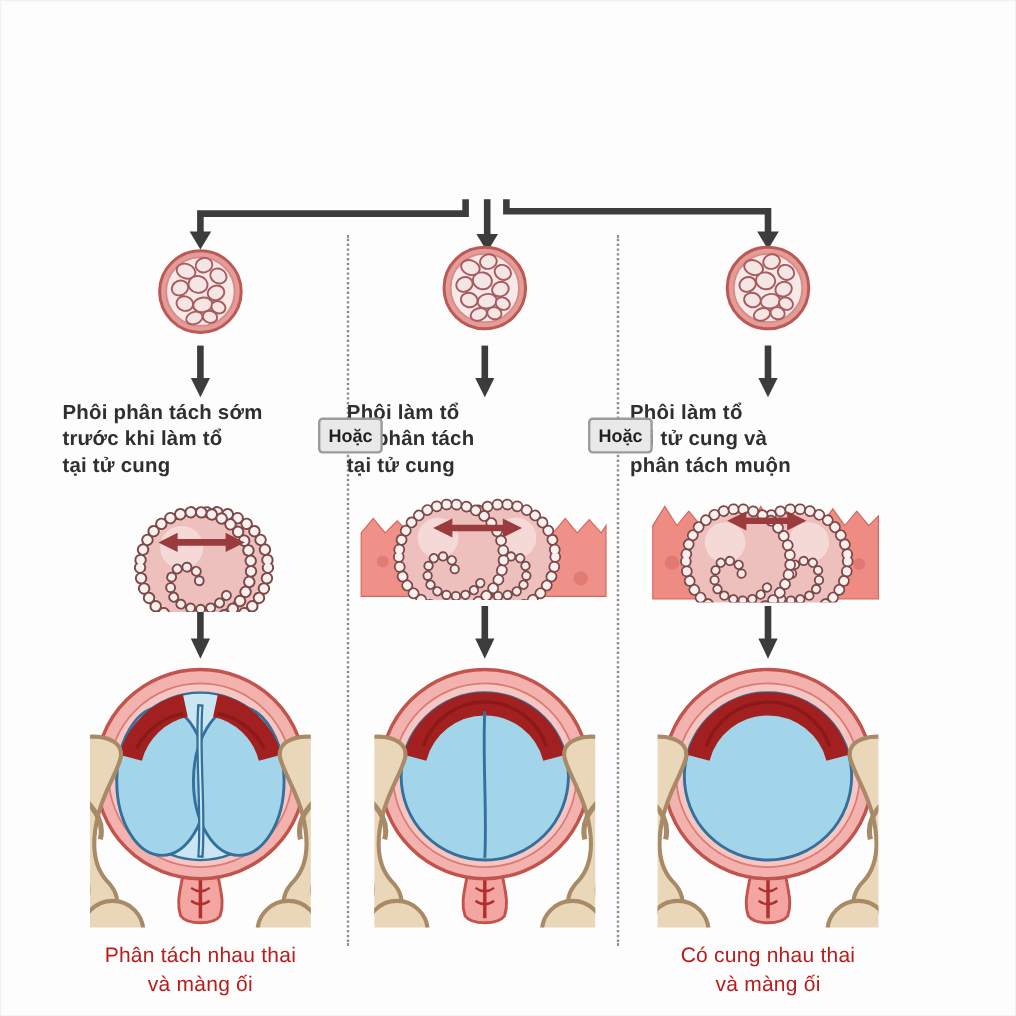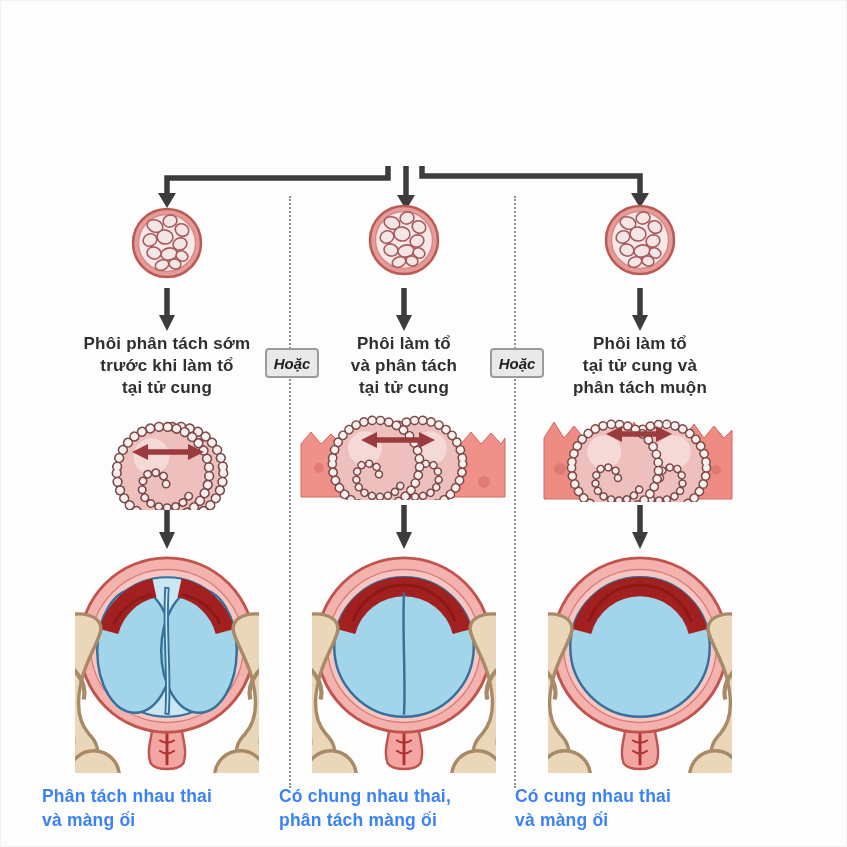--- a/index.html
+++ b/index.html
@@ -10,7 +10,7 @@
   }
   .flow-svg{position:absolute;left:0;top:0;width:847px;height:847px;pointer-events:none;}
   .col-header{
-    position:absolute;width:230px;text-align:center;
+    position:absolute;width:230px;text-align:left;
     font-size:17px;font-weight:600;line-height:1.3;color:#2f2f2f;
     white-space:pre-line;letter-spacing:.2px;
   }

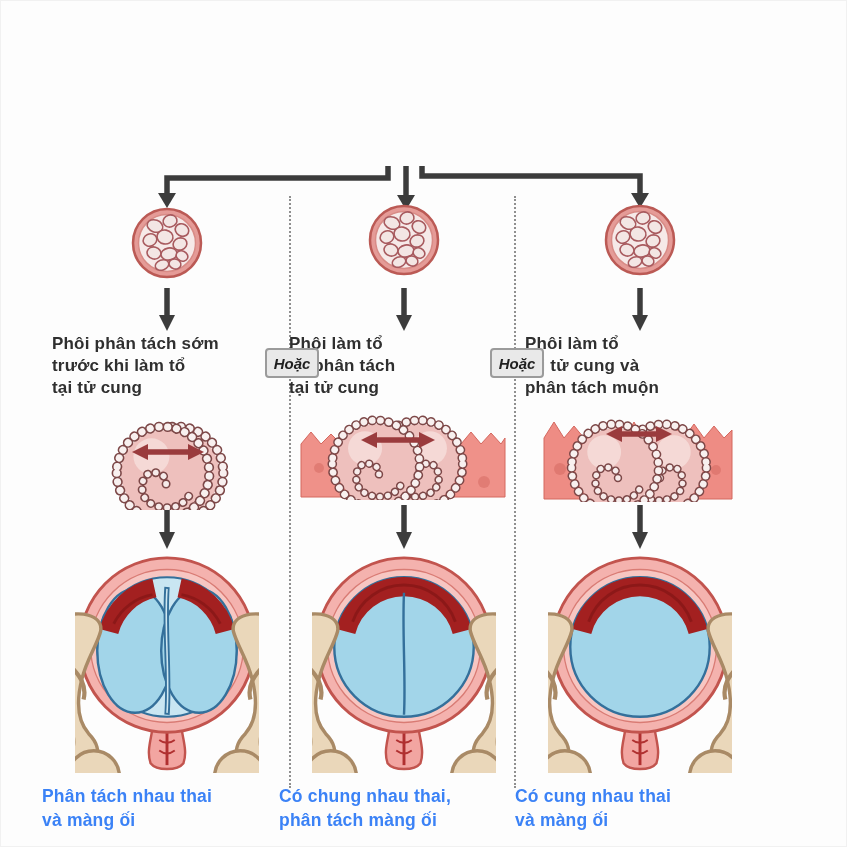--- a/index.html
+++ b/index.html
@@ -27,7 +27,7 @@
     position:absolute;width:54px;height:30px;box-sizing:border-box;
     background:#e9e9e9;border:2px solid #9b9b9b;border-radius:4px;
     display:flex;align-items:center;justify-content:center;
-    font-size:15px;font-weight:700;color:#1f1f1f;z-index:5;font-style:italic;
+    font-size:15px;font-weight:700;color:#1f1f1f;z-index:5;
   }
   .fig{position:absolute;}
 </style>

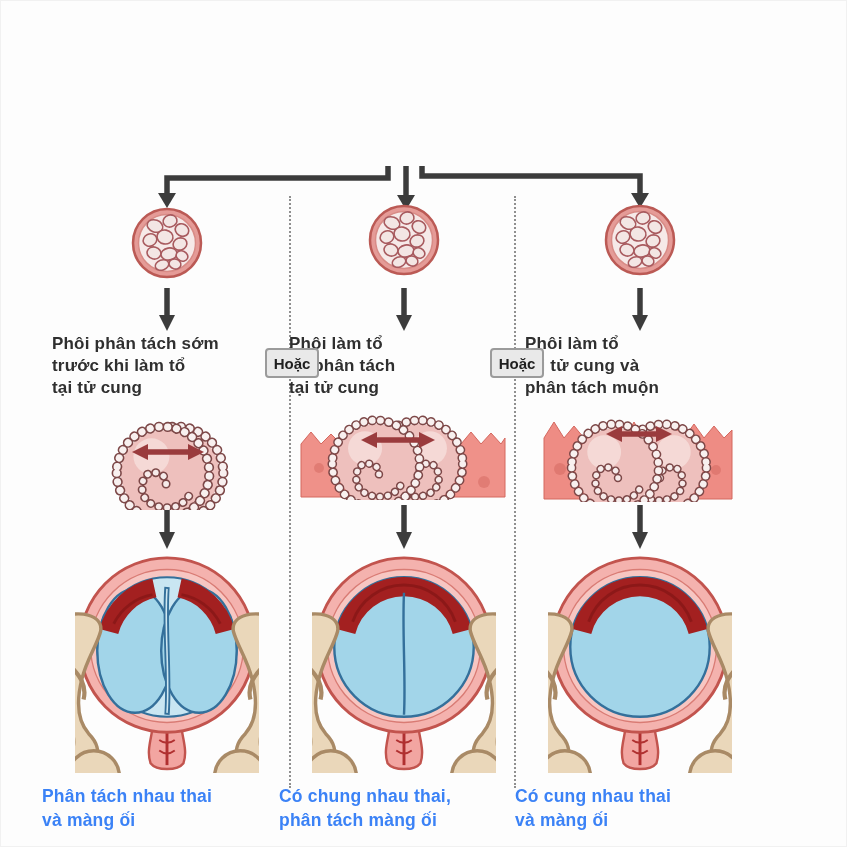--- a/index.html
+++ b/index.html
@@ -15,8 +15,8 @@
     white-space:pre-line;letter-spacing:.2px;
   }
   .caption{
-    position:absolute;width:250px;
-    font-size:17.5px;font-weight:700;line-height:1.35;color:#3b82f6;
+    position:absolute;width:250px;text-align:center;
+    font-size:17.5px;font-weight:400;line-height:1.35;color:#b91c1c;
     white-space:pre-line;letter-spacing:.2px;
   }
   .dotline{

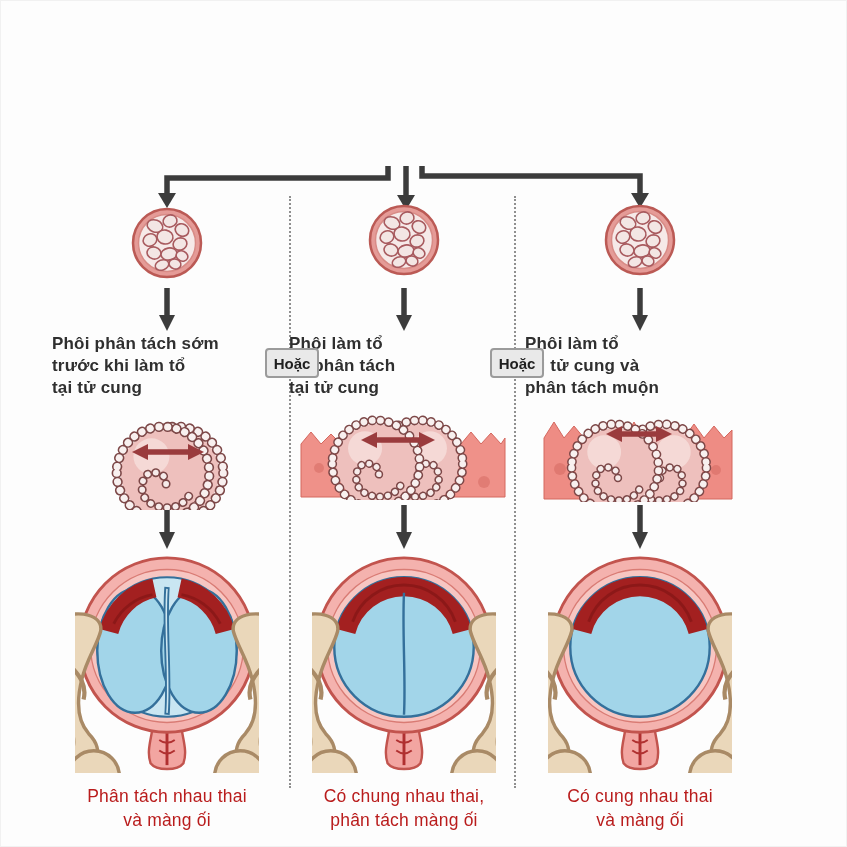--- a/index.html
+++ b/index.html
@@ -279,8 +279,6 @@
 
   <div class="caption" style="left:42px;top:785px">Phân tách nhau thai
 và màng ối</div>
-  <div class="caption" style="left:279px;top:785px">Có chung nhau thai,
-phân tách màng ối</div>
   <div class="caption" style="left:515px;top:785px">Có cung nhau thai
 và màng ối</div>
 

